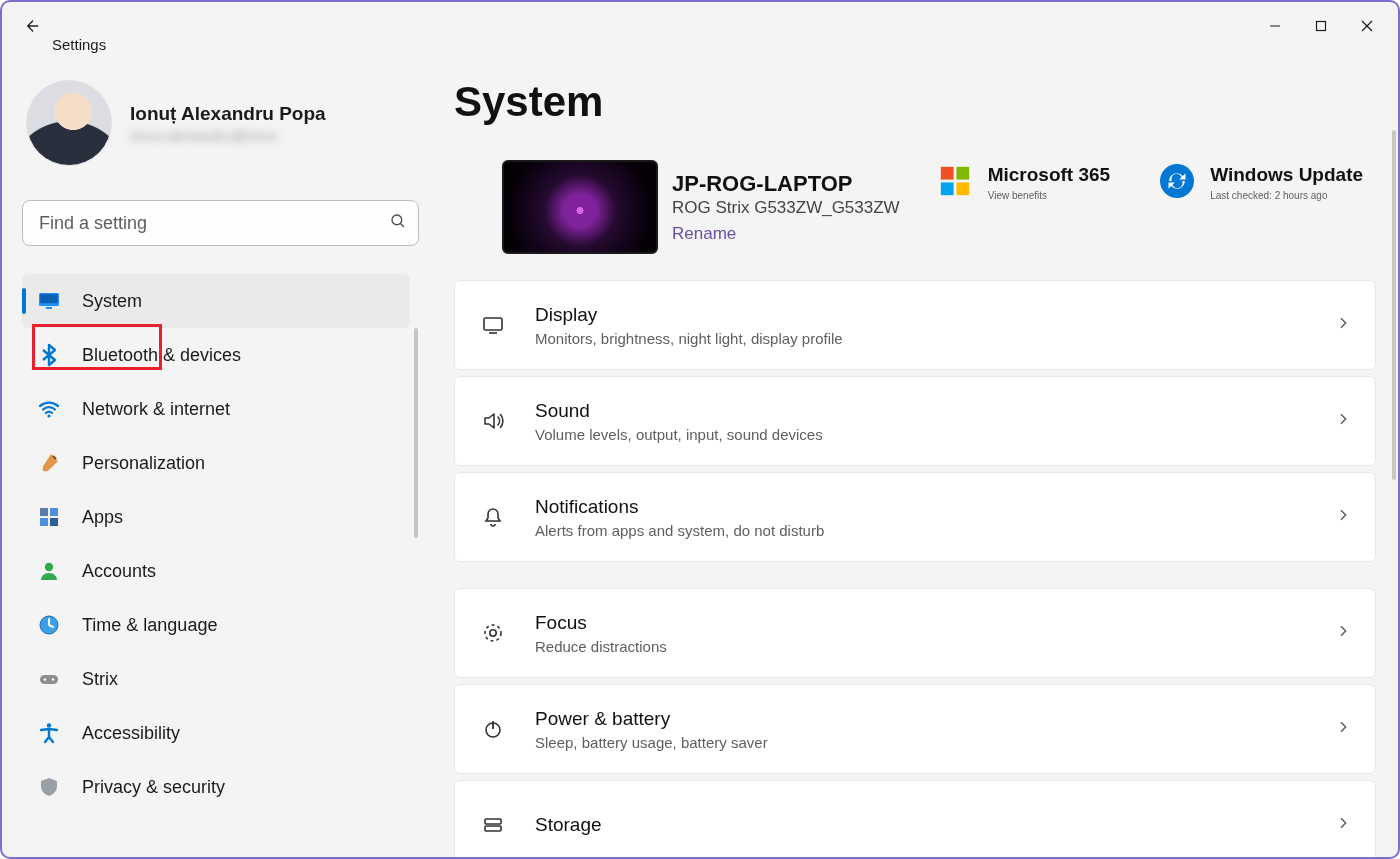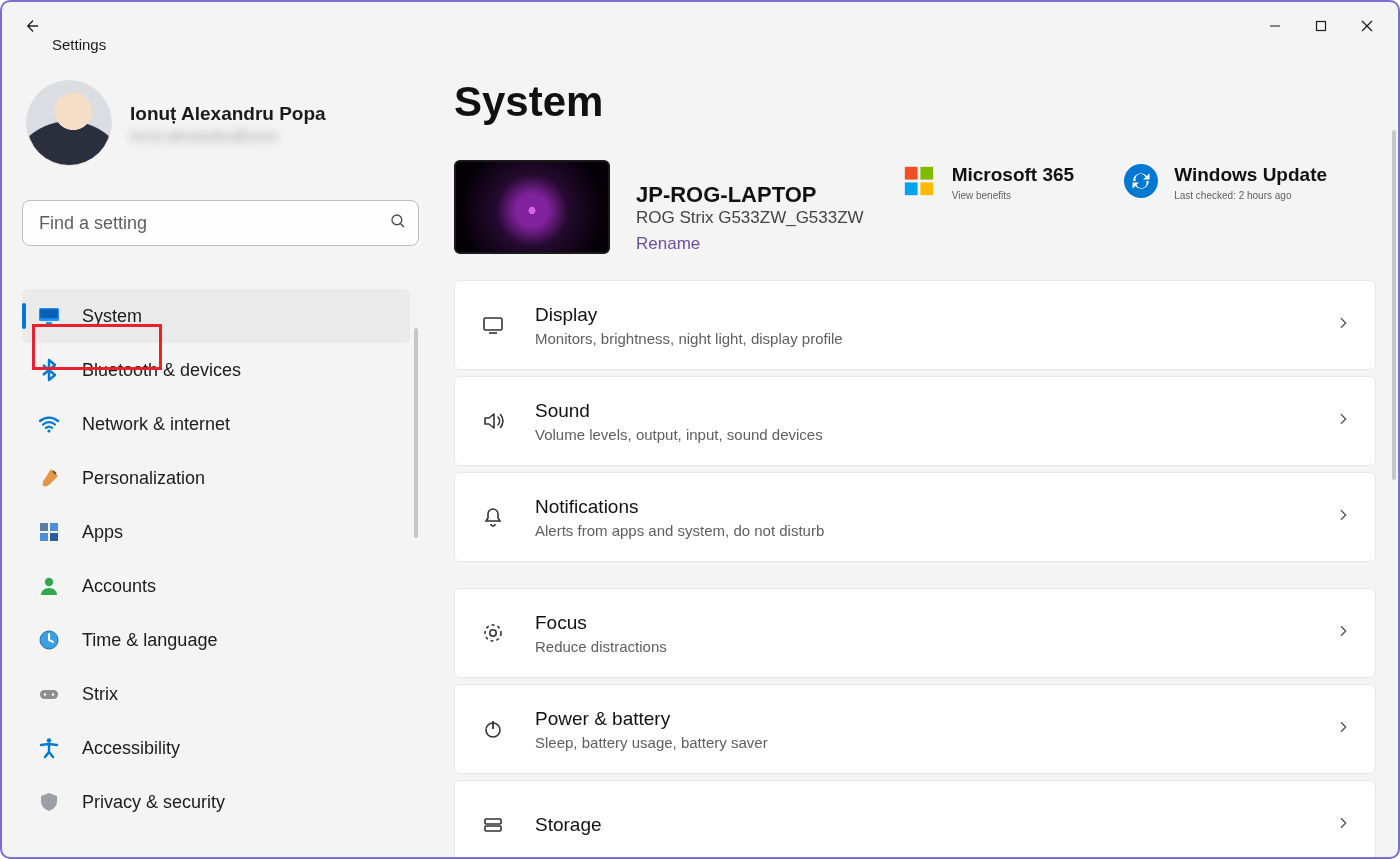--- a/index.html
+++ b/index.html
@@ -144,7 +144,7 @@
     display:flex; gap:28px; align-items:flex-start;
     margin-bottom:26px;
   }
-  .device-card { display:flex; gap:26px; align-items:flex-end; }
+  .device-card { display:flex; gap:14px; align-items:center;margin-left:48px; }
   .device-thumb {
     width:156px; height:94px;
     background: radial-gradient(circle at 50% 54%, #d765e6 0 4%, #7f229b 4% 18%, #240a2f 40%, #040006 80%);

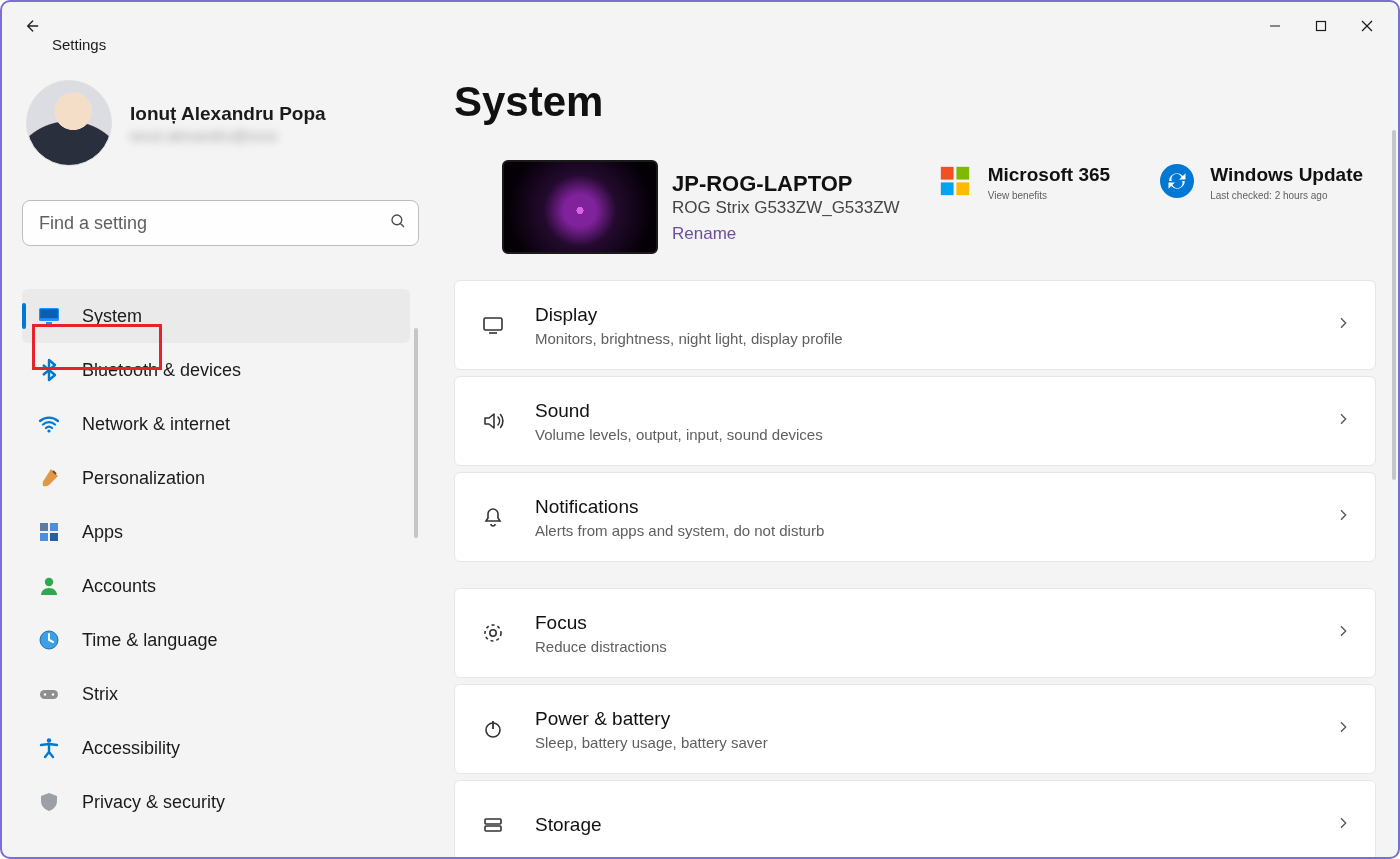--- a/index.html
+++ b/index.html
@@ -79,7 +79,7 @@
   .profile-info .email { font-size:15px; color:#9d9d9d; filter: blur(4px); user-select:none;}
   .search-wrap {
     position: relative;
-    margin-bottom:43px;
+    margin-bottom:28px;
     width:397px;
   }
   .search-input {

